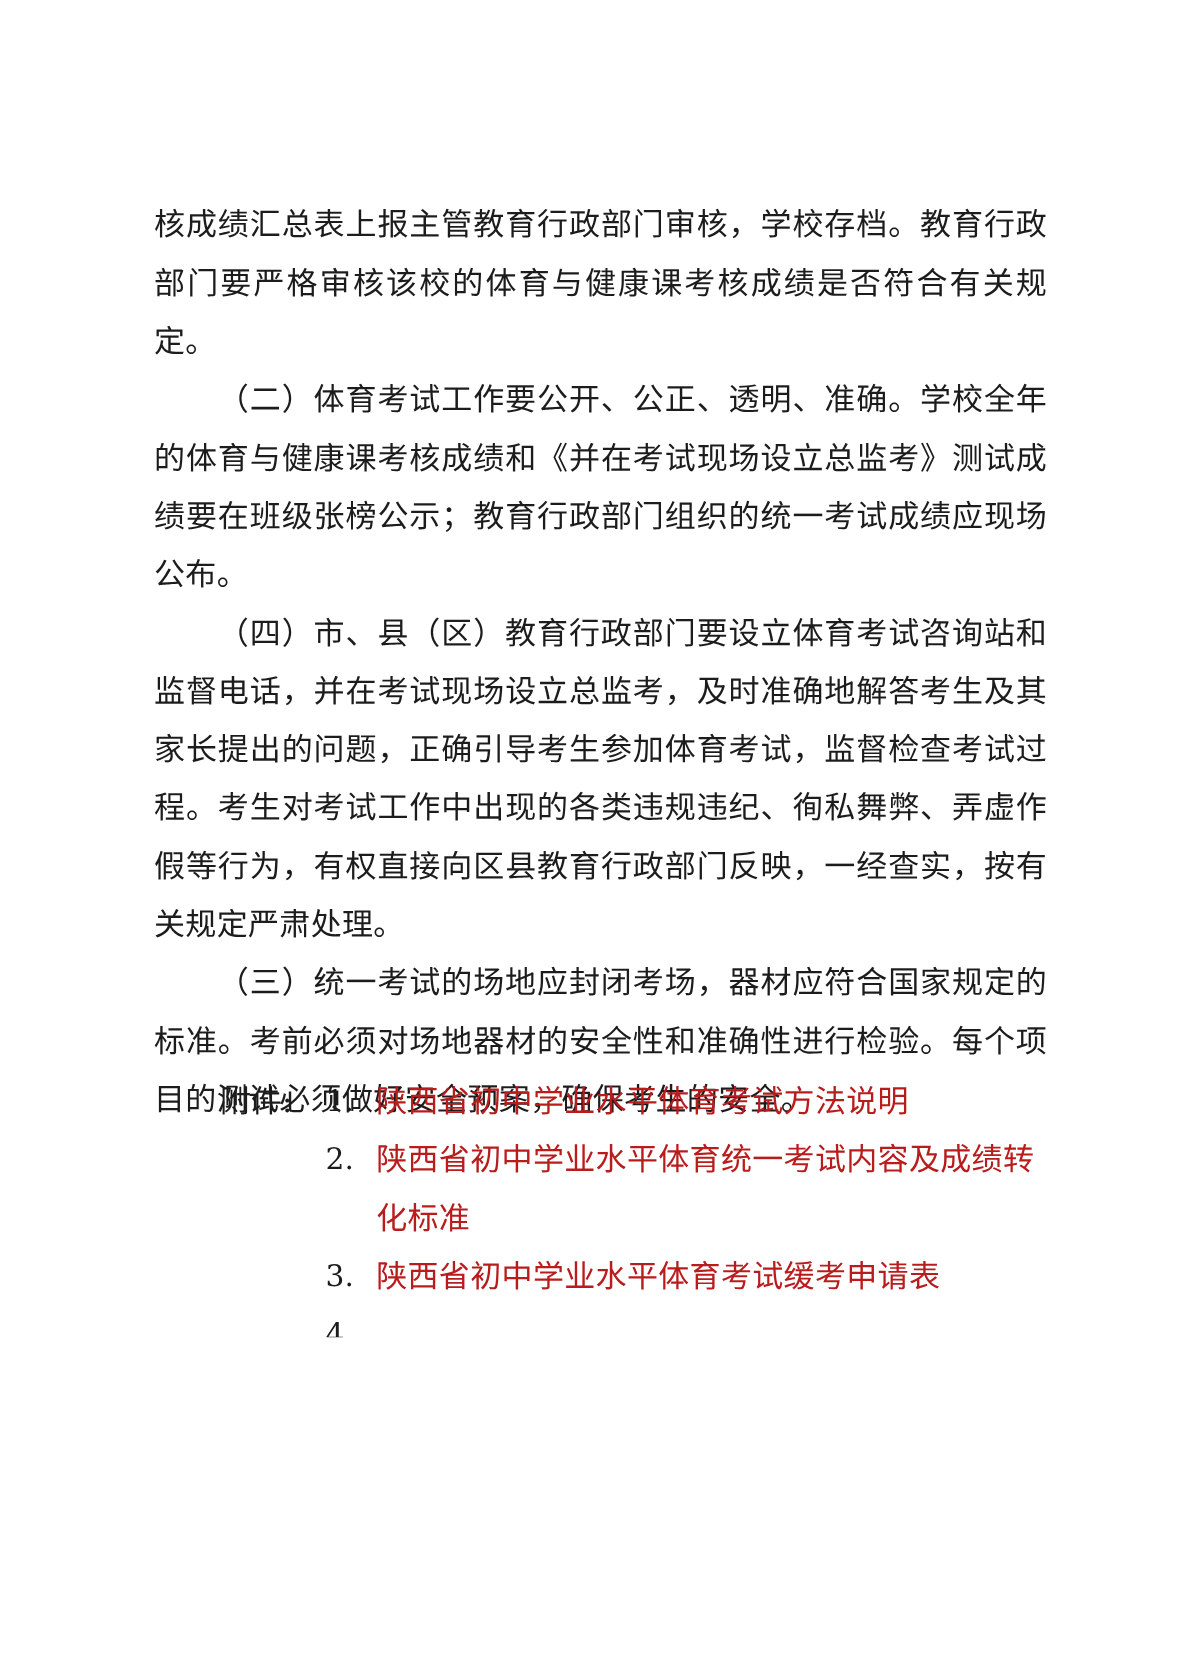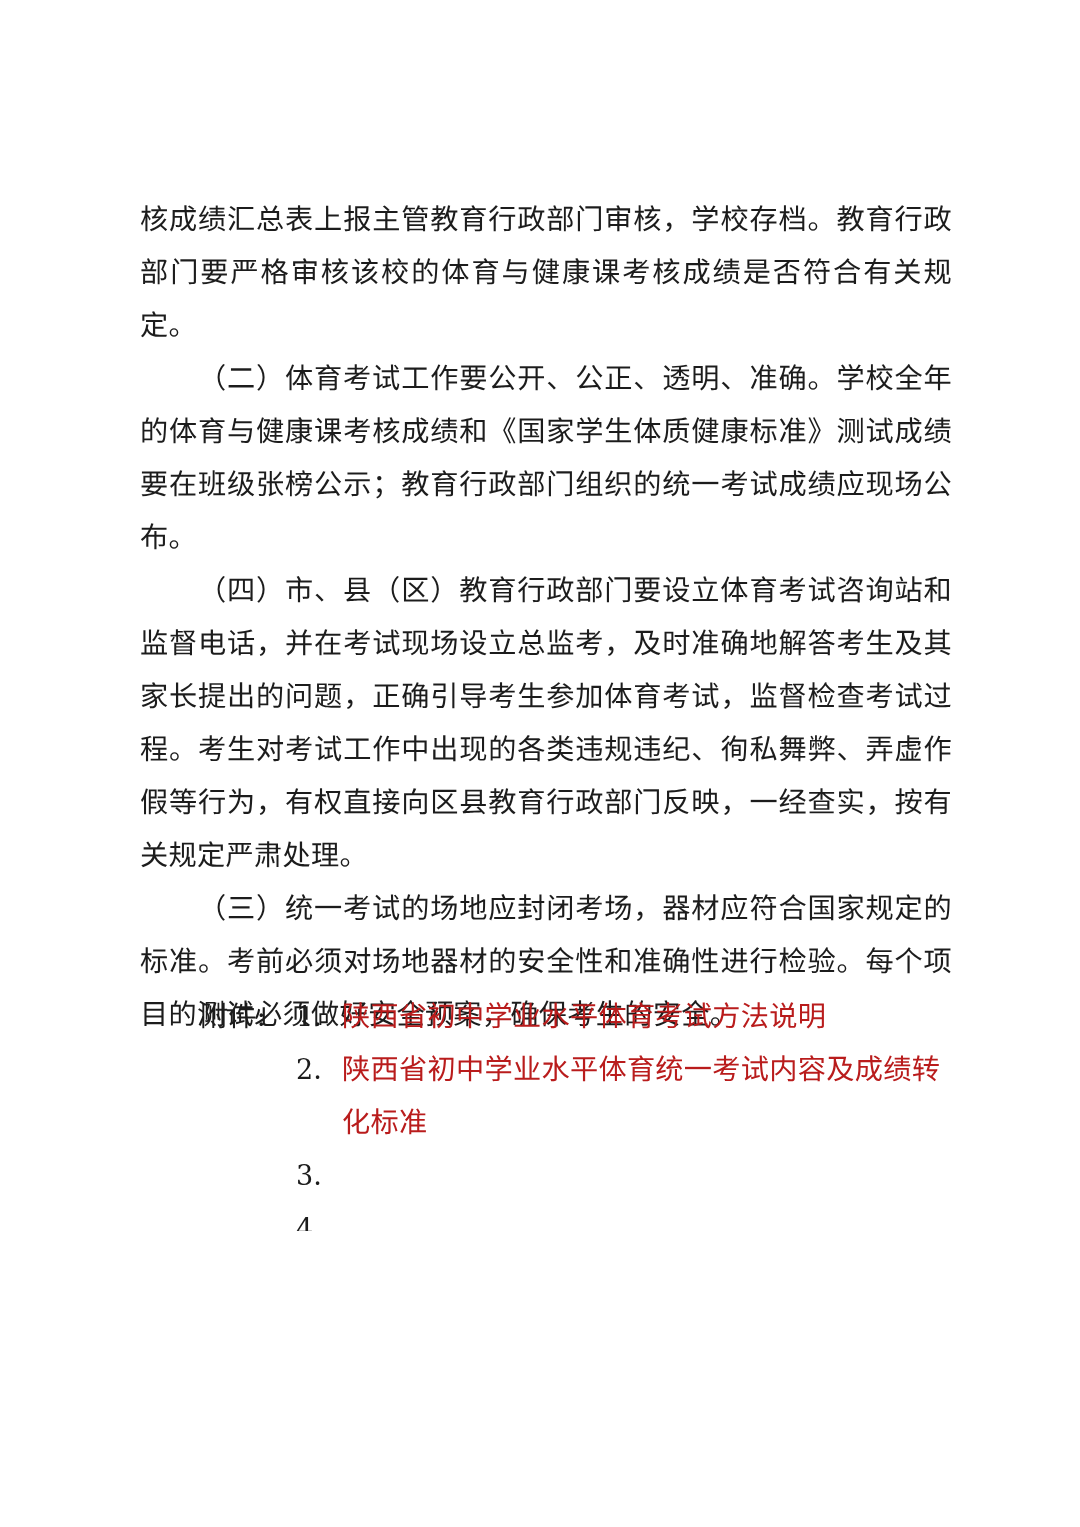--- a/index.html
+++ b/index.html
@@ -13,7 +13,7 @@
     position: relative;
     width: 1080px;
     height: 1216px;
-    margin: 15px auto;
+    margin: 0 auto;
     background: #ffffff;
     overflow: hidden;
     font-family: "DejaVu Serif", "Liberation Serif", serif;

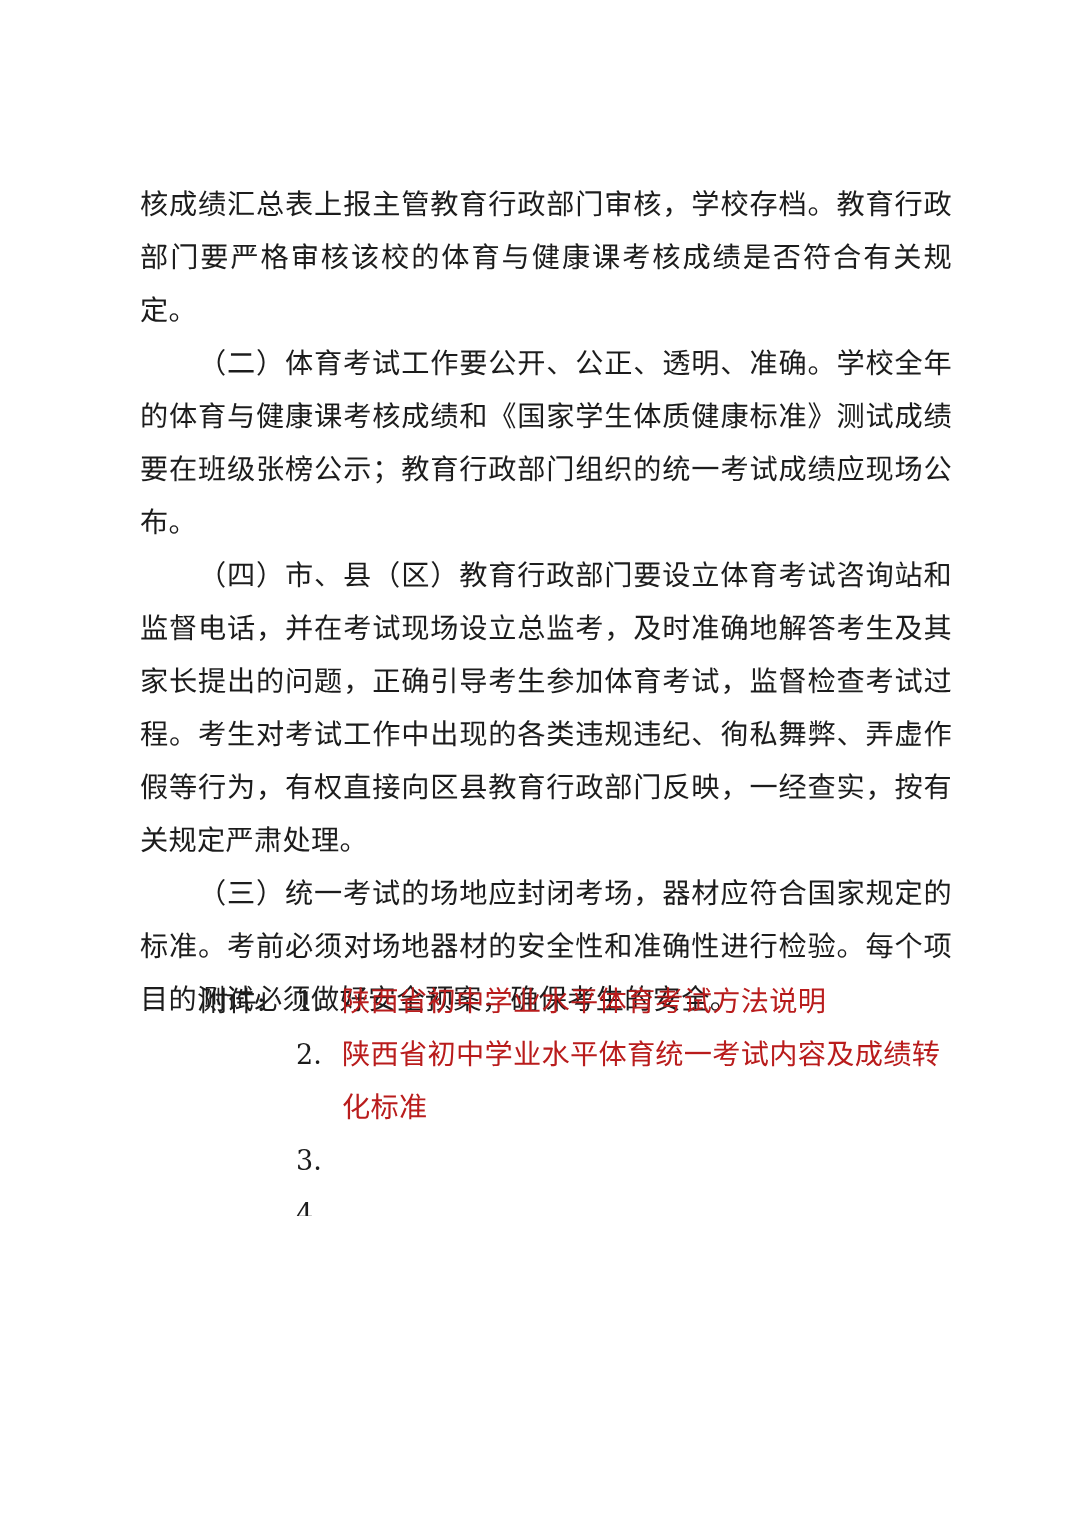--- a/index.html
+++ b/index.html
@@ -125,7 +125,7 @@
 
   <div class="body-block">
     <p class="para">核成绩汇总表上报主管教育行政部门审核，学校存档。教育行政部门要严格审核该校的体育与健康课考核成绩是否符合有关规定。</p>
-    <p class="para indent">（二）体育考试工作要公开、公正、透明、准确。学校全年的体育与健康课考核成绩和《国家学生体质健康标准》测试成绩要在班级张榜公示；教育行政部门组织的统一考试成绩应现场公布。</p>
+    <p class="para indent">（二）体育考试工作要公开、公正、透明、准确。学校全年的体育与健康课考核成绩和《并在考试现场设立总监考》测试成绩要在班级张榜公示；教育行政部门组织的统一考试成绩应现场公布。</p>
     <p class="para indent">（四）市、县（区）教育行政部门要设立体育考试咨询站和监督电话，并在考试现场设立总监考，及时准确地解答考生及其家长提出的问题，正确引导考生参加体育考试，监督检查考试过程。考生对考试工作中出现的各类违规违纪、徇私舞弊、弄虚作假等行为，有权直接向区县教育行政部门反映，一经查实，按有关规定严肃处理。</p>
     <p class="para indent">（三）统一考试的场地应封闭考场，器材应符合国家规定的标准。考前必须对场地器材的安全性和准确性进行检验。每个项目的测试必须做好安全预案，确保考生的安全。</p>
   </div>

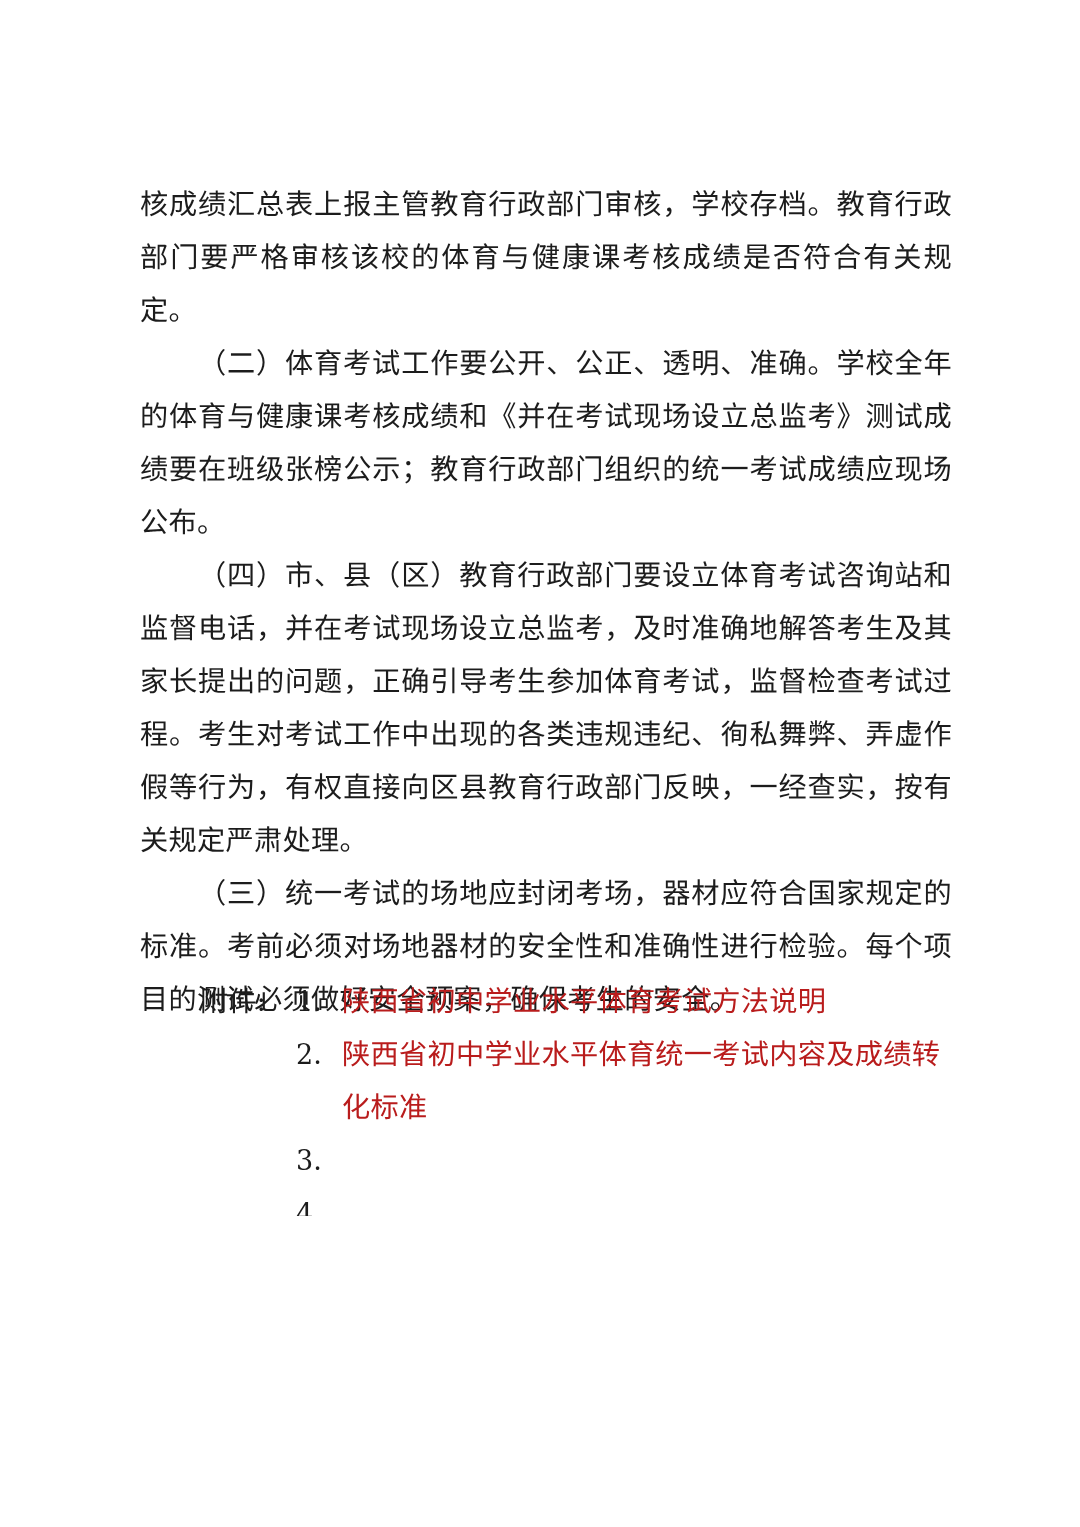--- a/index.html
+++ b/index.html
@@ -145,6 +145,7 @@
       </li>
       <li class="att-item">
         <span class="att-num">3.</span>
+        <span class="att-text">陕西省初中学业水平体育考试缓考申请表</span>
       </li>
       <li class="att-item">
         <span class="att-num">4.</span>

